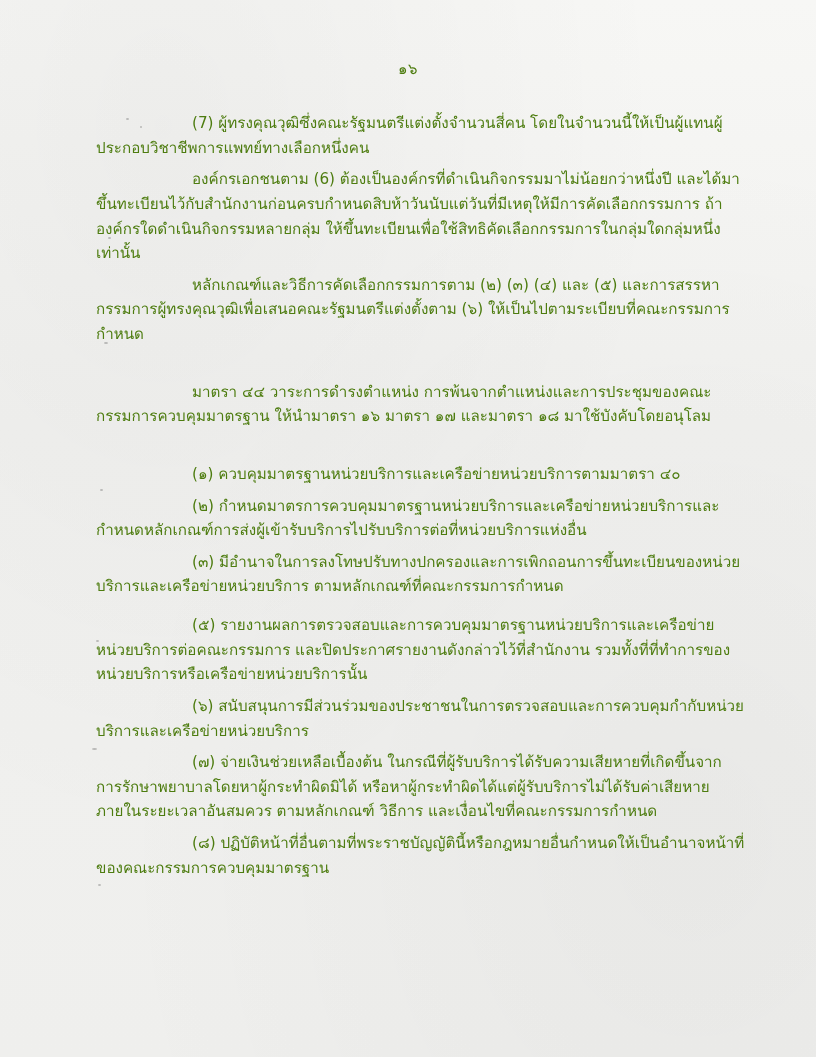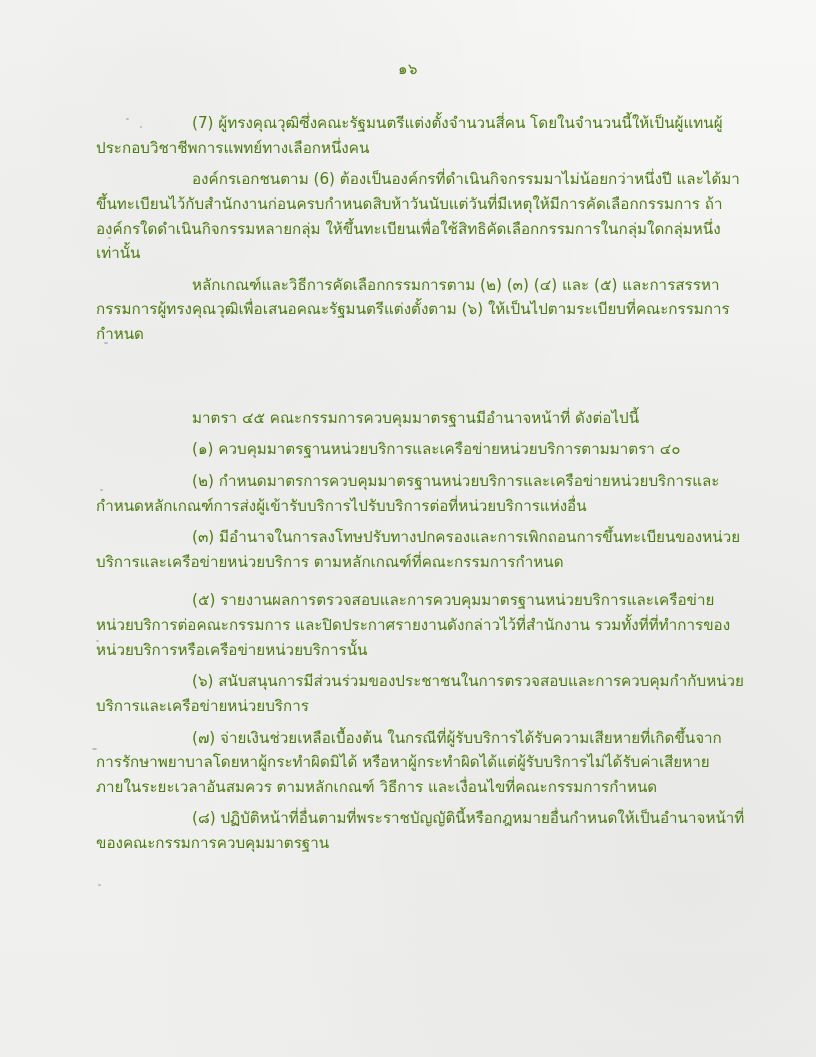--- a/index.html
+++ b/index.html
@@ -96,6 +96,7 @@
       <div class="gap-sm"></div>
 
       <div class="gap-lg"></div>
+      <p class="para"><span class="lead"></span><span>มาตรา ๔๔  วาระการดำรงตำแหน่ง การพ้นจากตำแหน่งและการประชุมของคณะกรรมการควบคุมมาตรฐาน ให้นำมาตรา ๑๖ มาตรา ๑๗ และมาตรา ๑๘ มาใช้บังคับโดยอนุโลม</span></p>
 
       <div class="gap-lg"></div>
       <p class="para"><span class="lead"></span><span>มาตรา ๔๕  คณะกรรมการควบคุมมาตรฐานมีอำนาจหน้าที่ ดังต่อไปนี้</span></p>

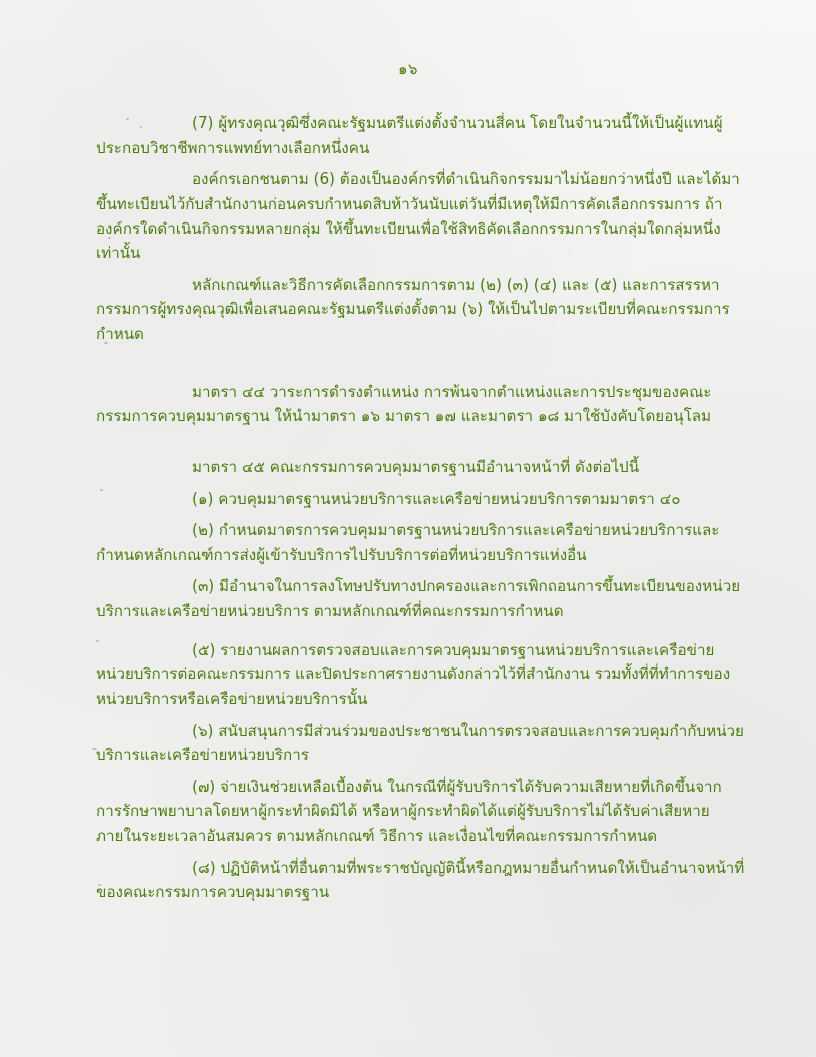--- a/index.html
+++ b/index.html
@@ -99,7 +99,6 @@
       <p class="para"><span class="lead"></span><span>มาตรา ๔๔  วาระการดำรงตำแหน่ง การพ้นจากตำแหน่งและการประชุมของคณะกรรมการควบคุมมาตรฐาน ให้นำมาตรา ๑๖ มาตรา ๑๗ และมาตรา ๑๘ มาใช้บังคับโดยอนุโลม</span></p>
 
       <div class="gap-lg"></div>
-      <p class="para"><span class="lead"></span><span>มาตรา ๔๕  คณะกรรมการควบคุมมาตรฐานมีอำนาจหน้าที่ ดังต่อไปนี้</span></p>
 
       <div class="gap-sm"></div>
       <p class="para"><span class="lead"></span><span>(๑) ควบคุมมาตรฐานหน่วยบริการและเครือข่ายหน่วยบริการตามมาตรา ๔๐</span></p>

